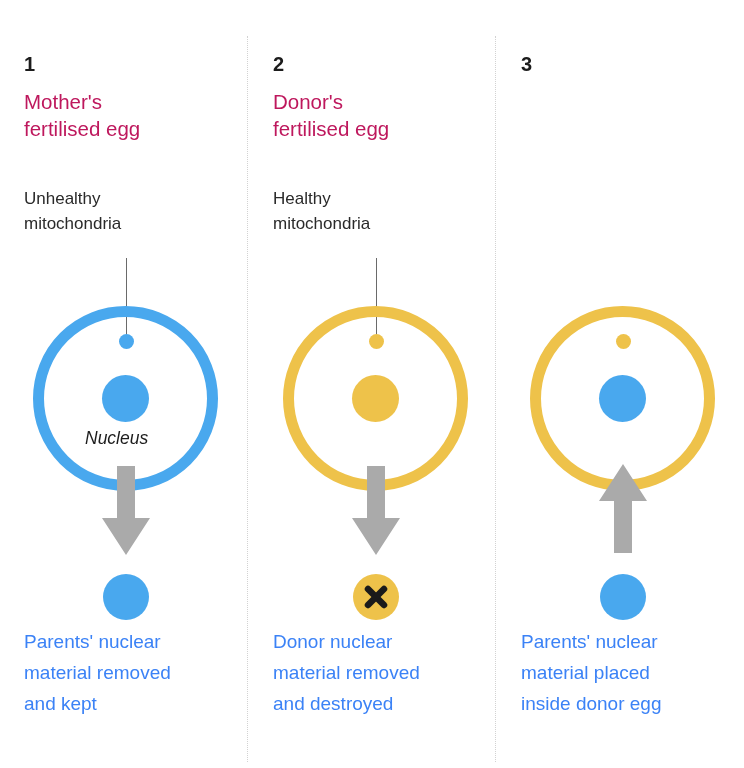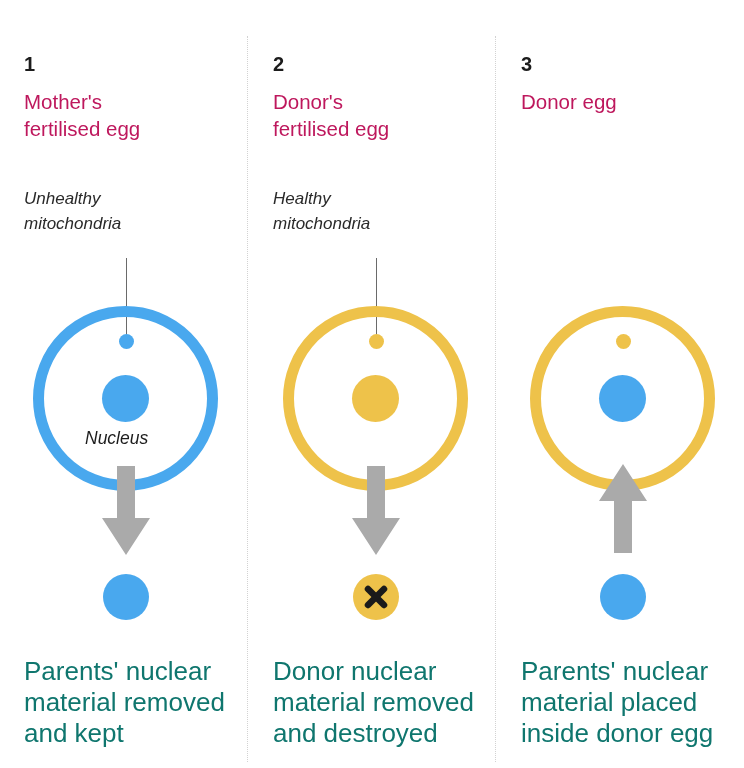--- a/index.html
+++ b/index.html
@@ -228,7 +228,6 @@
   <div class="panel panel-3">
 
     <div class="step-number">3</div>
-    <div class="step-title">Donor egg</div>
 
     <div class="egg egg-yellow" style="left:33px; top:306px;"></div>
 

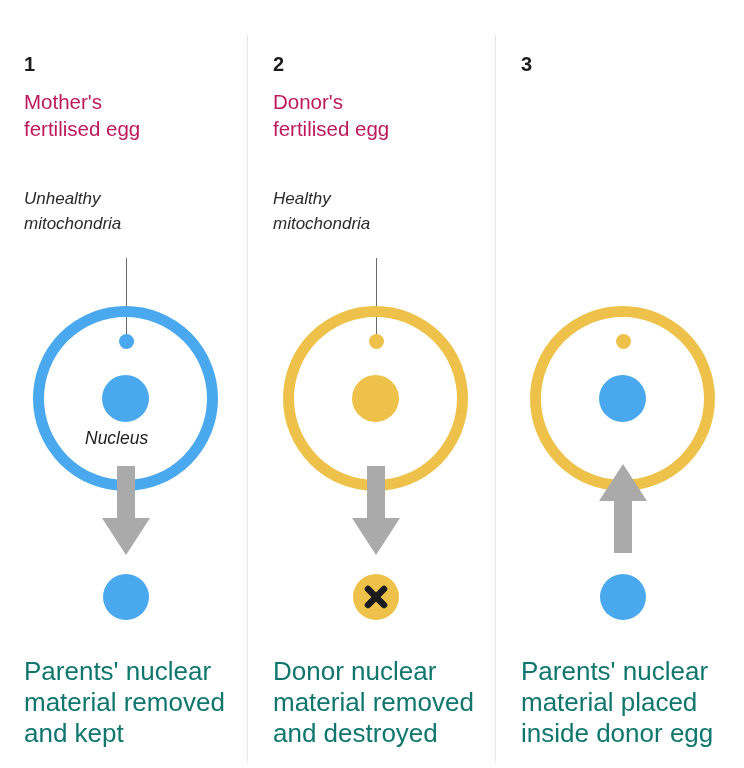--- a/index.html
+++ b/index.html
@@ -70,7 +70,6 @@
     left: 24px;
     top: 186px;
     font-size: 17px;
-    font-style: italic;
     line-height: 25px;
     color: #2a2a2a;
     width: 210px;

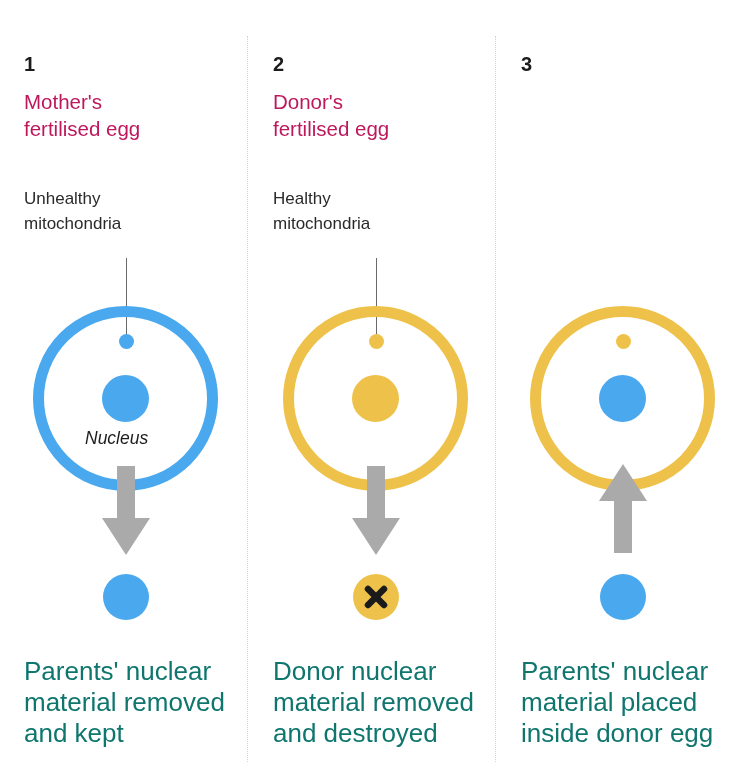--- a/index.html
+++ b/index.html
@@ -147,10 +147,10 @@
   .caption {
     position: absolute;
     left: 24px;
-    top: 656px;
-    font-size: 26px;
+    top: 626px;
+    font-size: 19px;
     line-height: 31px;
-    color: #0f766e;
+    color: #3b82f6;
     width: 218px;
     white-space: pre-line;
   }

